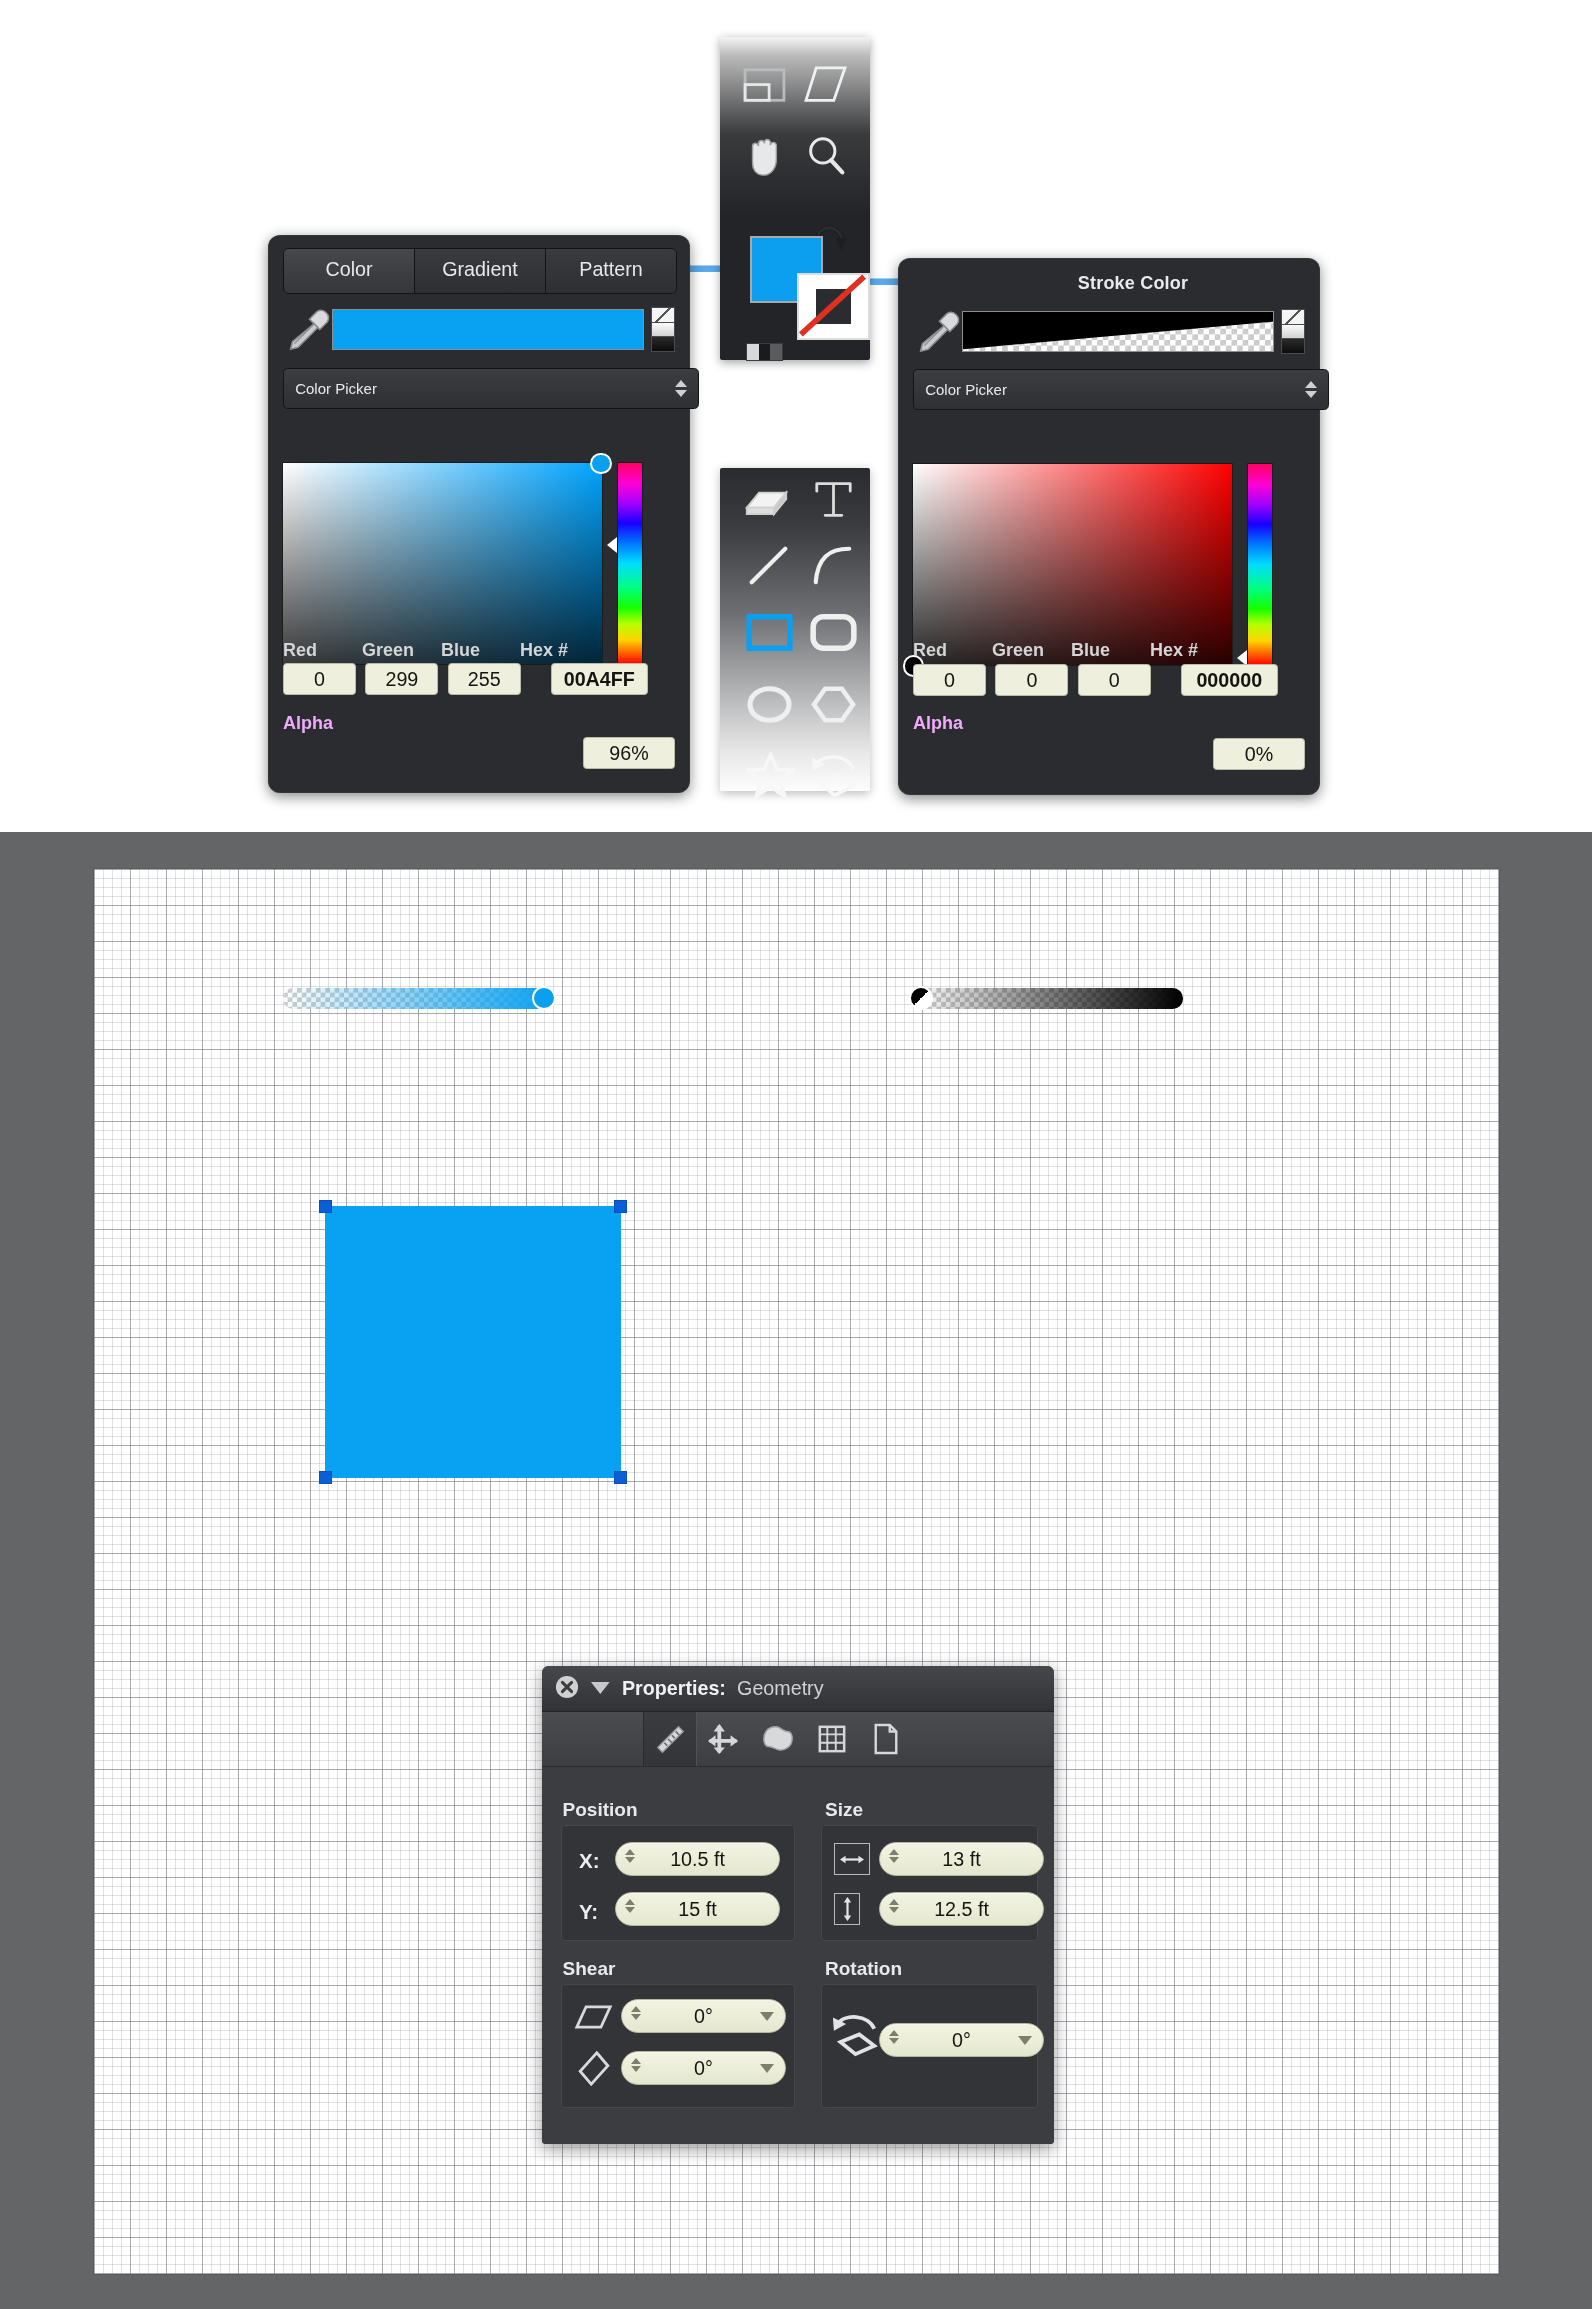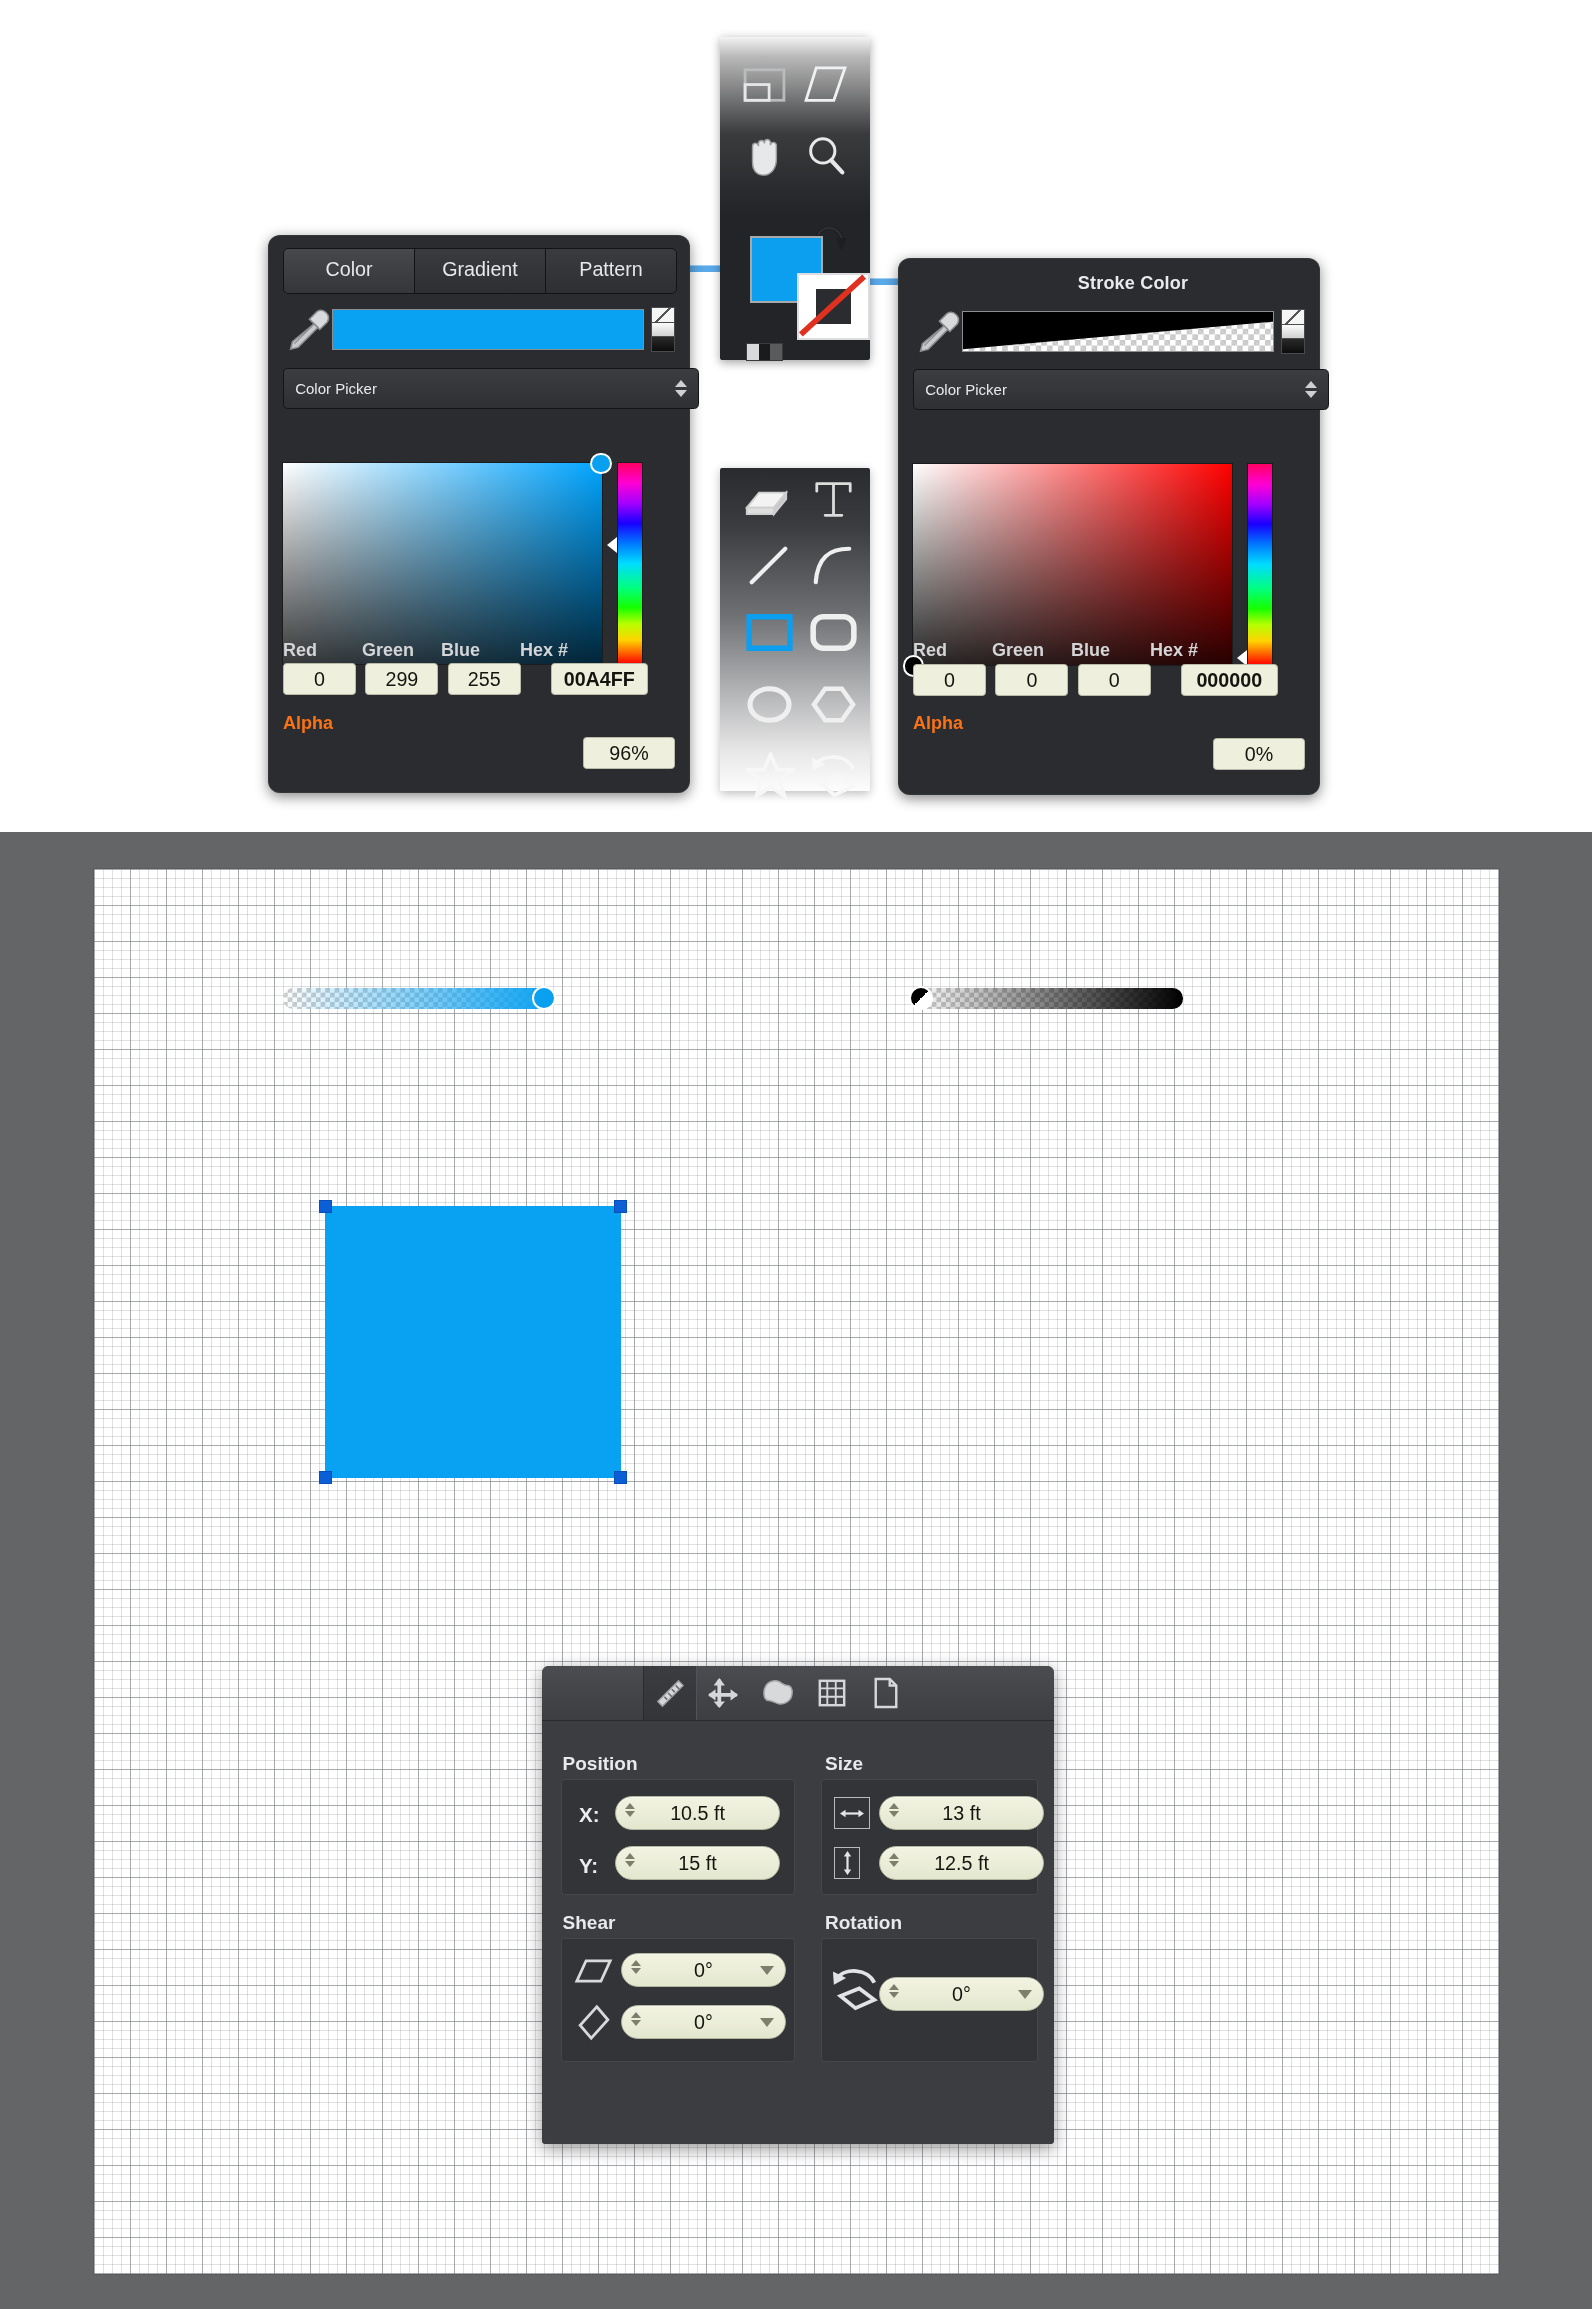--- a/index.html
+++ b/index.html
@@ -120,7 +120,7 @@
   }
   .field.bold{font-weight:bold;}
 
-  .alpha-label{color:#f97316;font-size:18px;font-weight:bold;}
+  .alpha-label{color:#f0abfc;font-size:18px;font-weight:bold;}
   .alpha-track{
     height:20.6px;border-radius:10.3px;position:relative;overflow:visible;
     background-image:

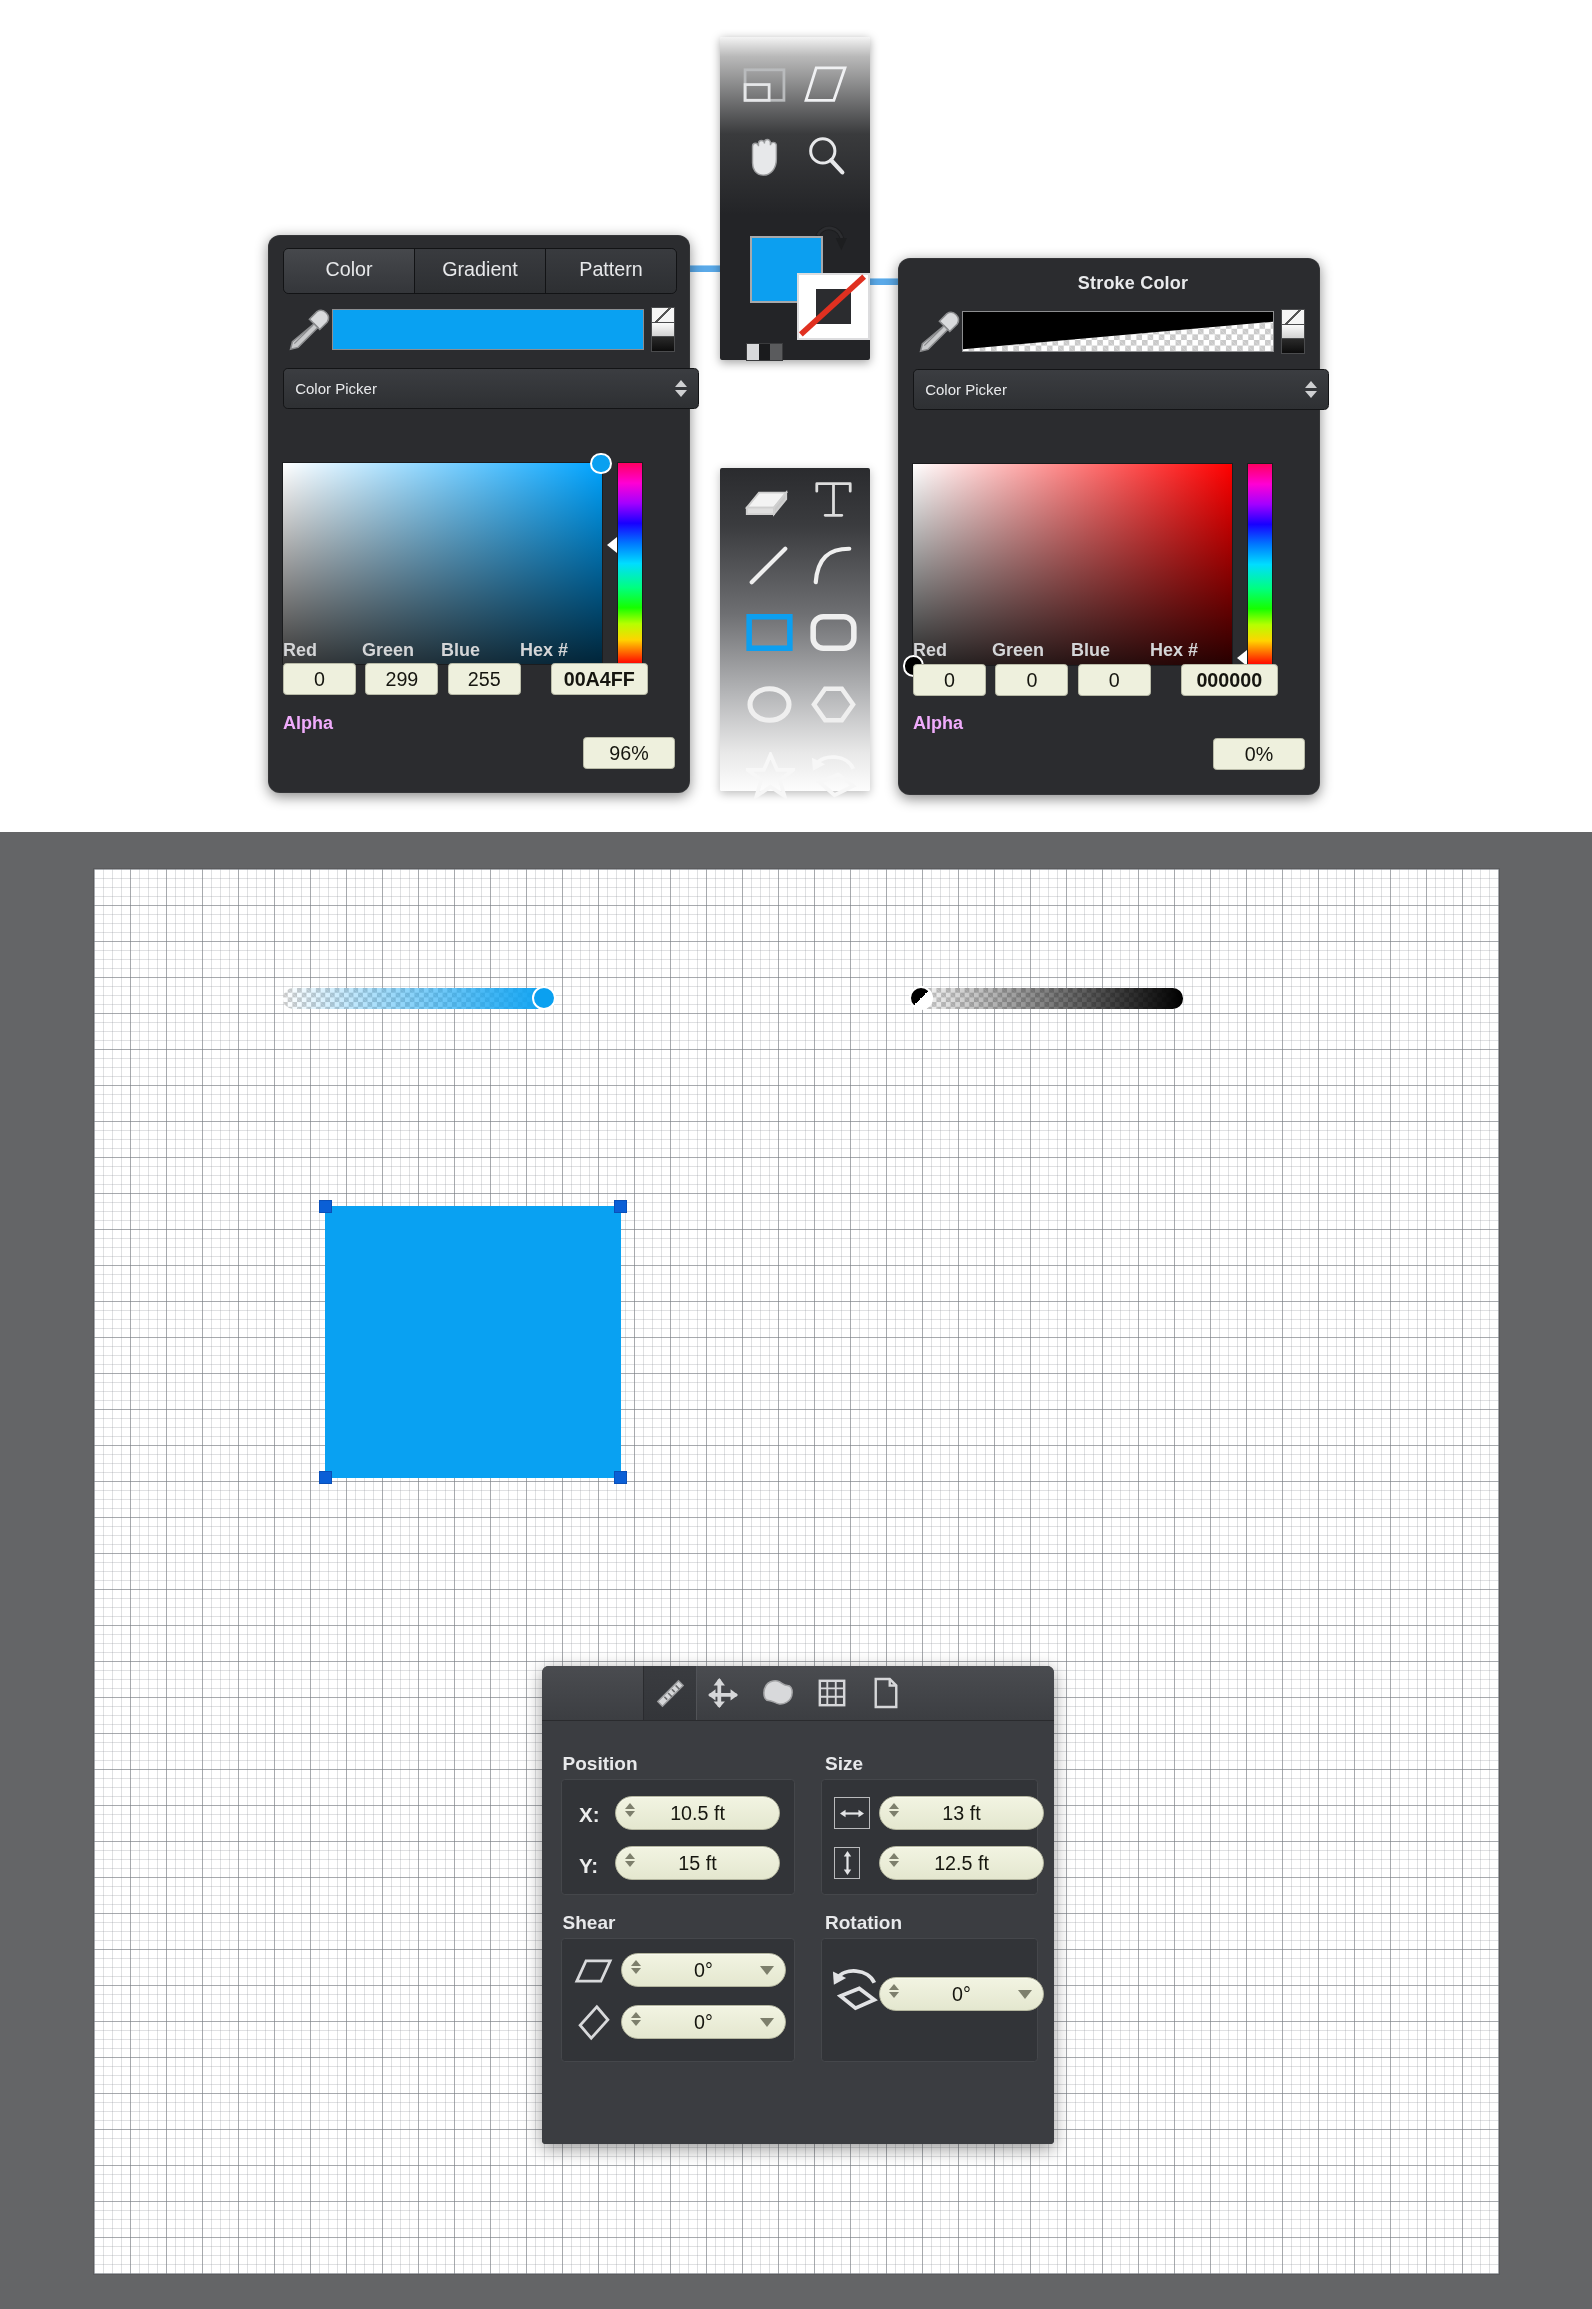--- a/index.html
+++ b/index.html
@@ -457,6 +457,21 @@
 </div>
 
 <div class="abs" id="properties">
+  <div id="prop-titlebar">
+    <span>
+      <svg width="24" height="24" viewBox="0 0 26 26">
+          <circle cx="13" cy="13" r="12" fill="#cfd0d2"></circle>
+          <path d="M8 8 L18 18 M18 8 L8 18" stroke="#3b3d41" stroke-width="3.2" stroke-linecap="round"></path>
+        </svg>
+    </span>
+    <span>
+      <svg width="20.6" height="15" viewBox="0 0 22 16">
+          <polygon points="1,2 21,2 11,15" fill="#c7c8ca"></polygon>
+        </svg>
+    </span>
+    <span id="prop-title-label">Properties:</span>
+    <span id="prop-title-value">Geometry</span>
+  </div>
 
   <div id="prop-toolbar">
     <div class="prop-tool active">

